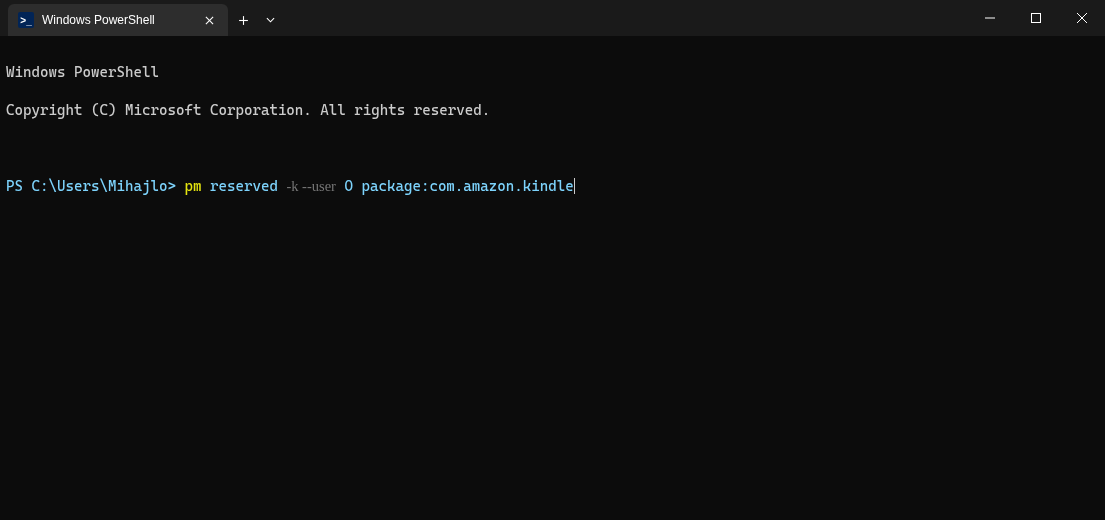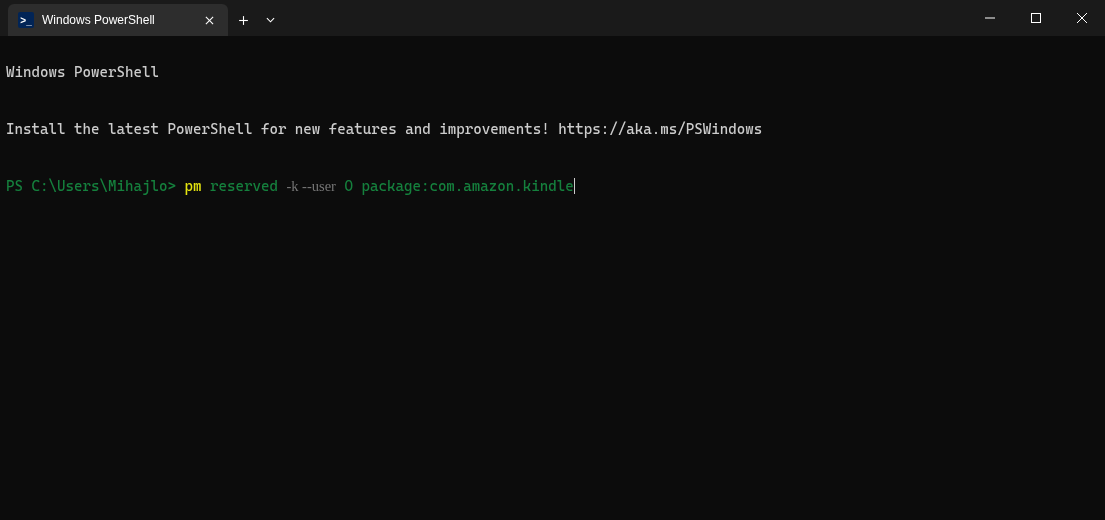--- a/index.html
+++ b/index.html
@@ -159,6 +159,7 @@
 
 <div class="terminal">
 <span class="line">Windows PowerShell</span>
+<span class="line">Copyright (C) Microsoft Corporation. All rights reserved.</span>
 <span class="line"></span>
 <span class="line">Install the latest PowerShell for new features and improvements! https://aka.ms/PSWindows</span>
 <span class="line"></span>

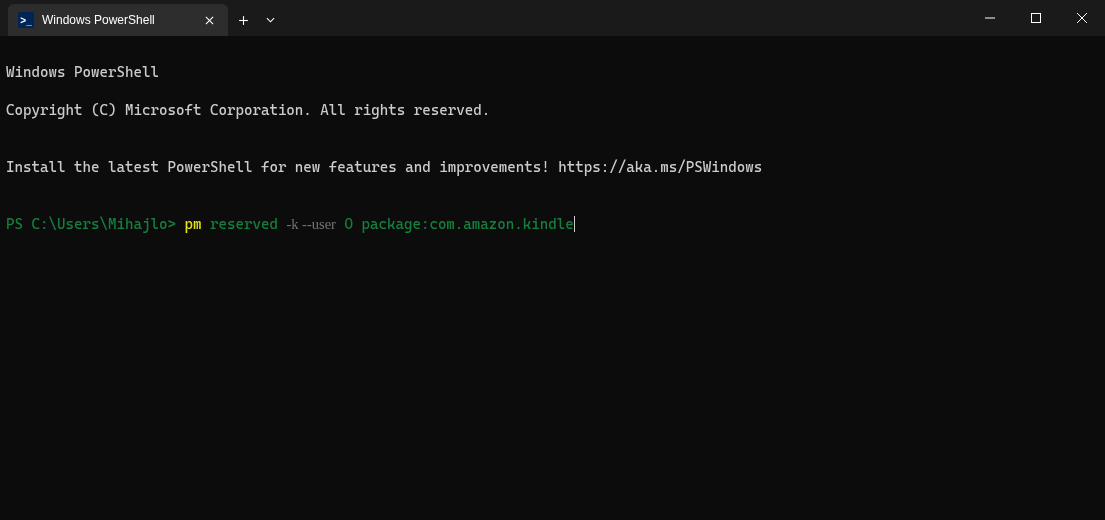--- a/index.html
+++ b/index.html
@@ -161,7 +161,6 @@
 <span class="line">Windows PowerShell</span>
 <span class="line">Copyright (C) Microsoft Corporation. All rights reserved.</span>
 <span class="line"></span>
-<span class="line">Install the latest PowerShell for new features and improvements! https://aka.ms/PSWindows</span>
 <span class="line"></span>
 <span class="line"><span class="cmd-white">PS C:\Users\Mihajlo&gt; </span><span class="cmd-yellow">pm</span><span class="cmd-white"> reserved </span><span class="cmd-gray">-k --user</span><span class="cmd-white"> O package:com.amazon.kindle</span><span class="cursor-block"></span></span>
 </div>

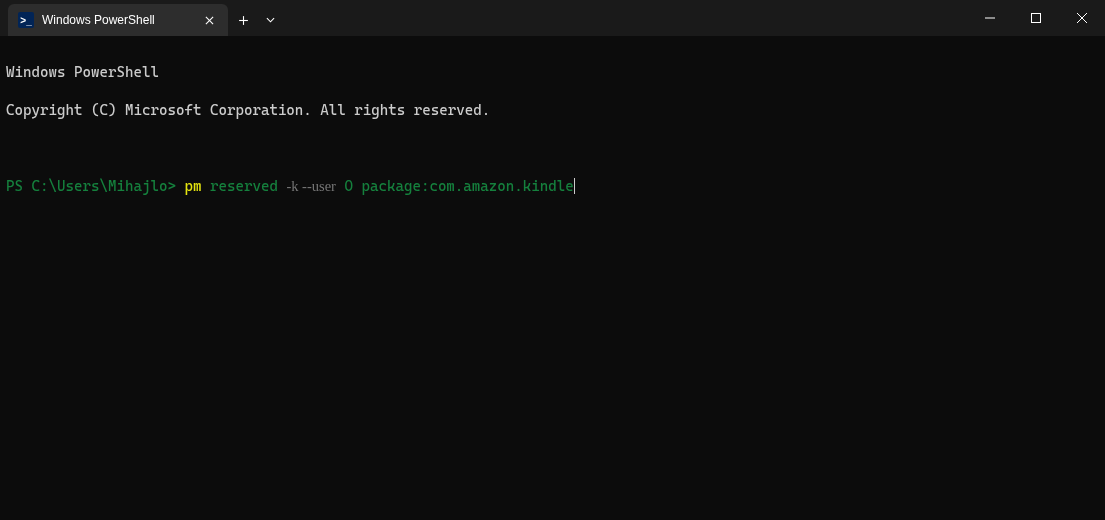--- a/index.html
+++ b/index.html
@@ -100,7 +100,7 @@
     .line { display: block; }
     .cmd-yellow { color: #e5e510; text-align: center; }
     .cmd-gray { color: #767676; font-family: Liberation Serif, serif; }
-    .cmd-white { color: #15803d; }
+    .cmd-white { color: #7dd3fc; }
     .cursor-block {
       display: inline-block;
       width: 1px;

